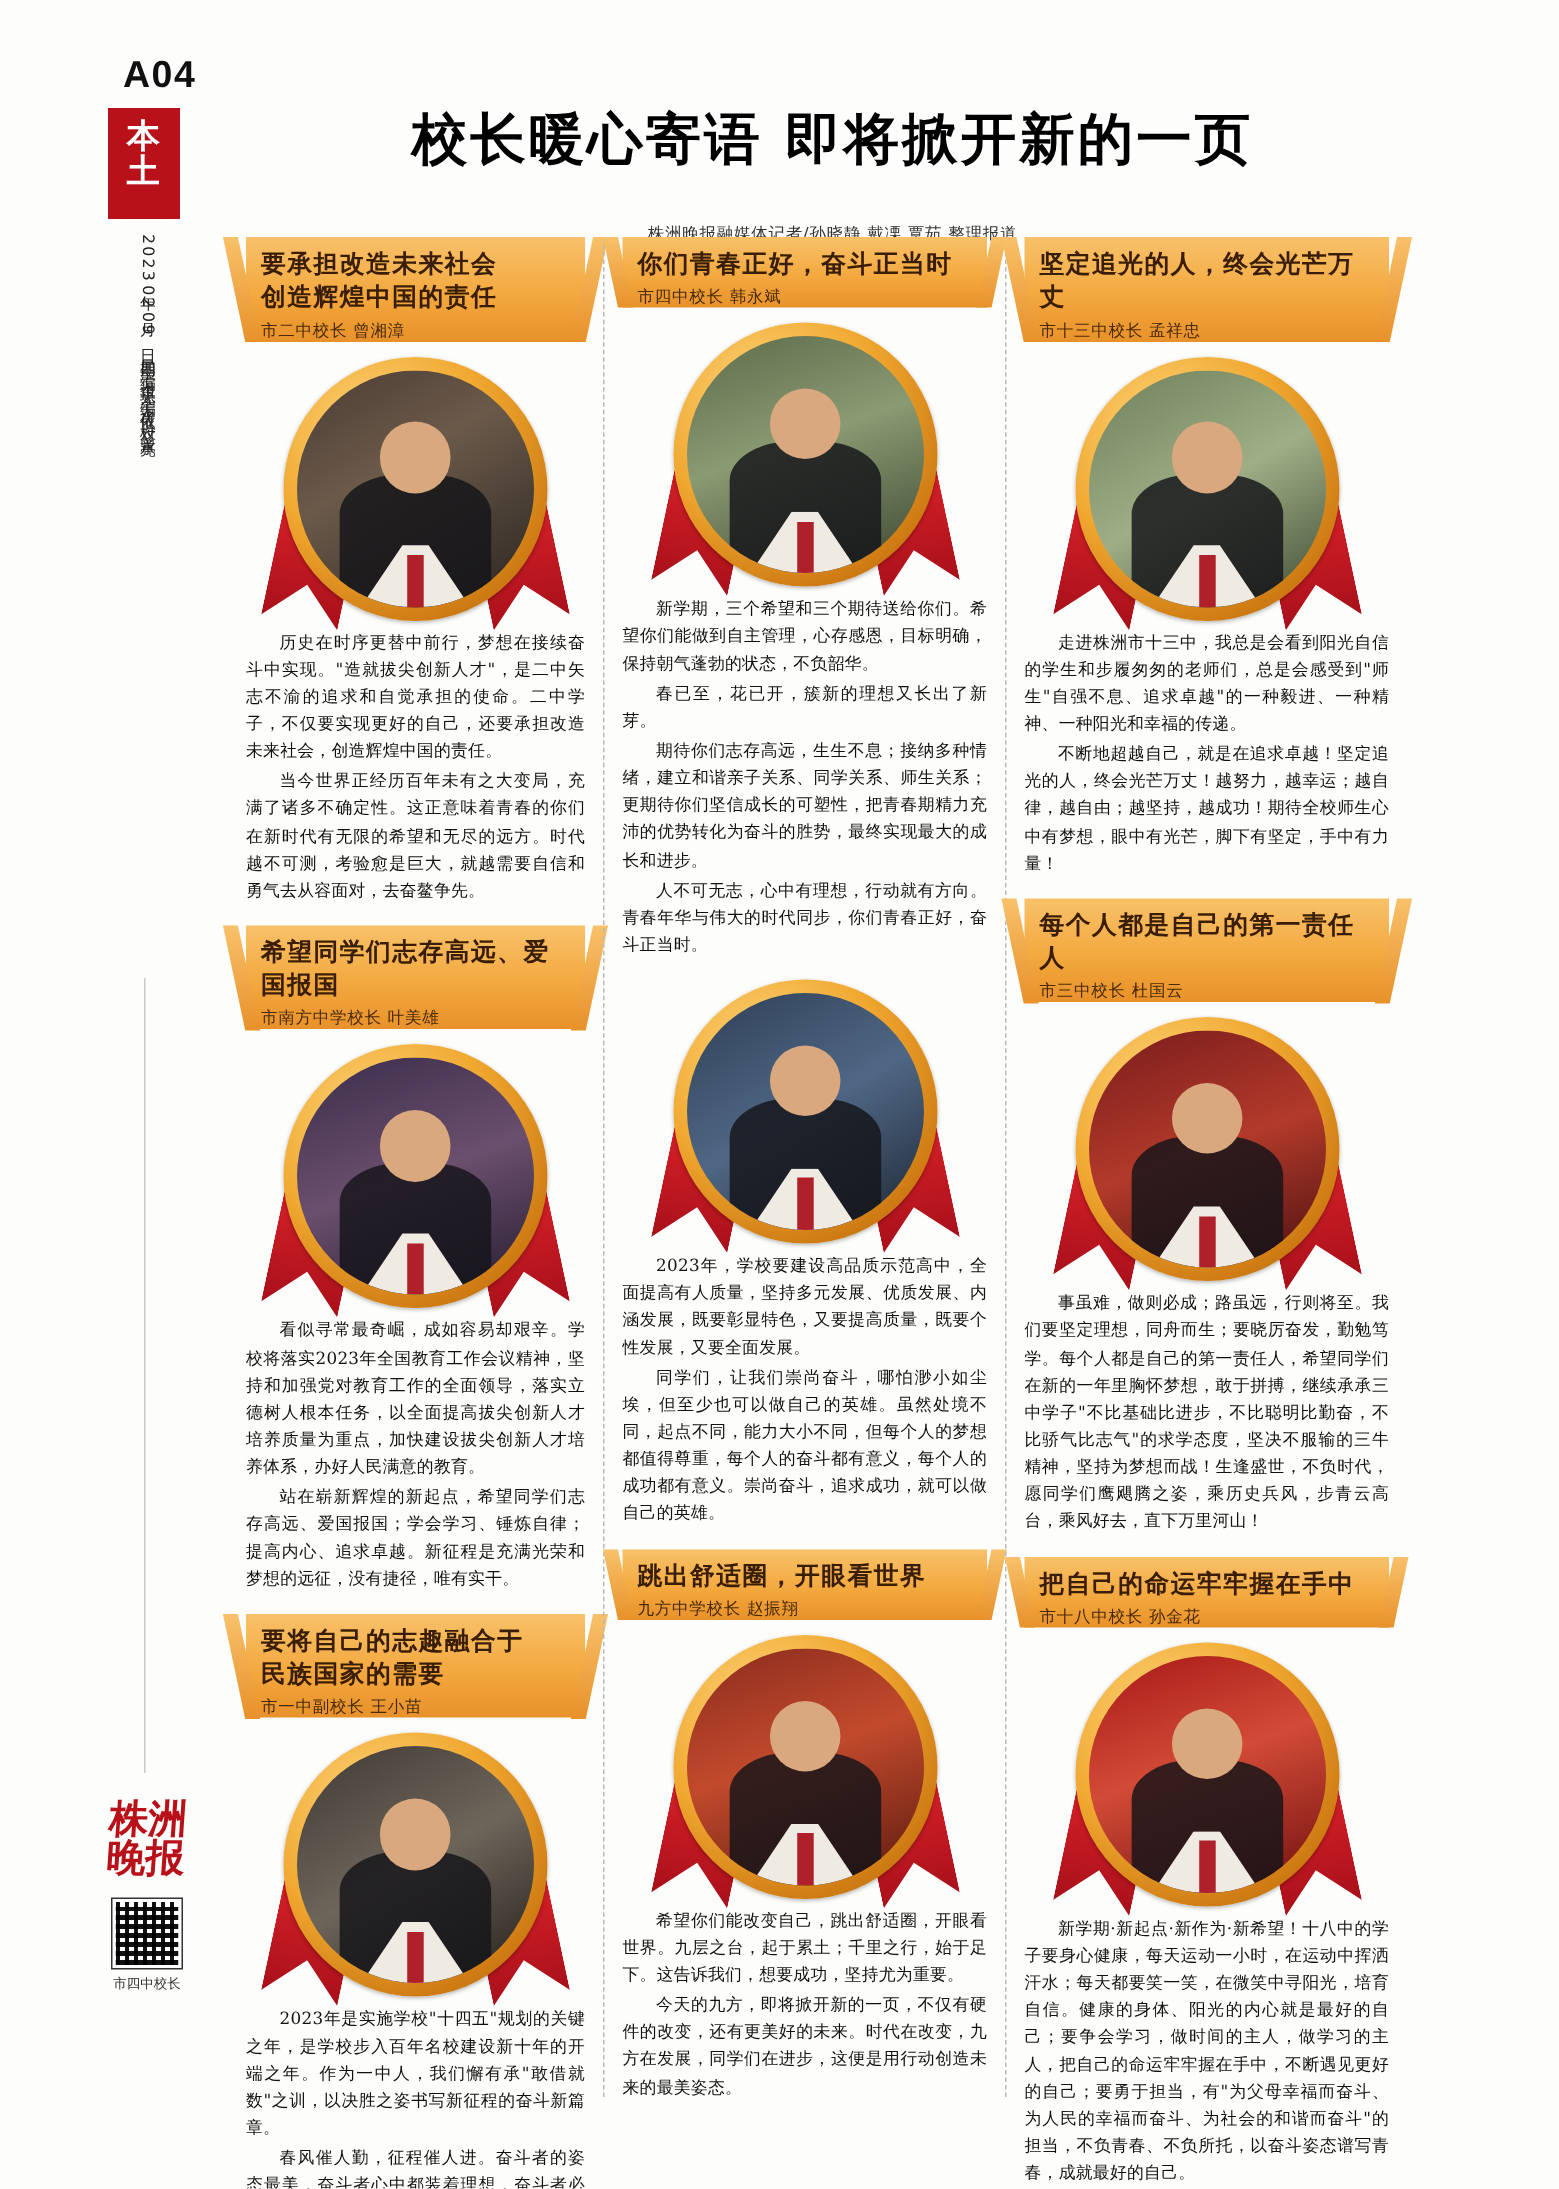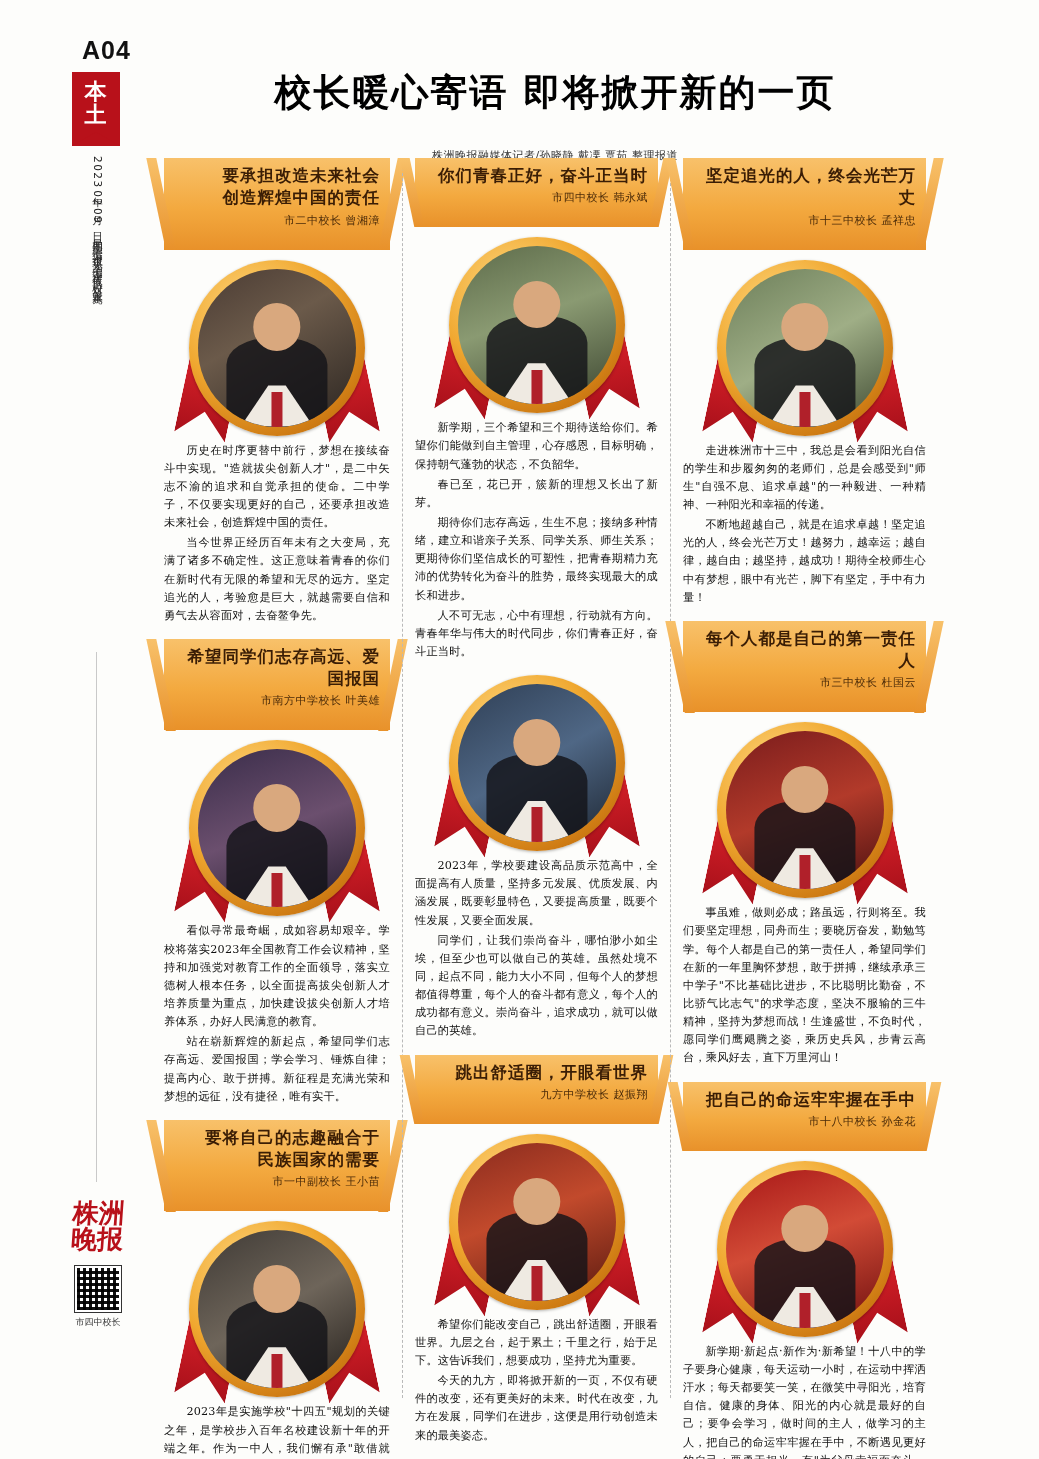--- a/index.html
+++ b/index.html
@@ -142,8 +142,8 @@
     position: relative;
     width: 100%;
     background: linear-gradient(180deg,#f8c16a 0%, #f3a93f 55%, #e8912a 100%);
-    text-align: right;
-    padding: 7px 10px 22px 10px;
+    text-align: left;
+    padding: 7px 10px 0 10px;
     margin-bottom: 0;
   }
   .plate::before, .plate::after {

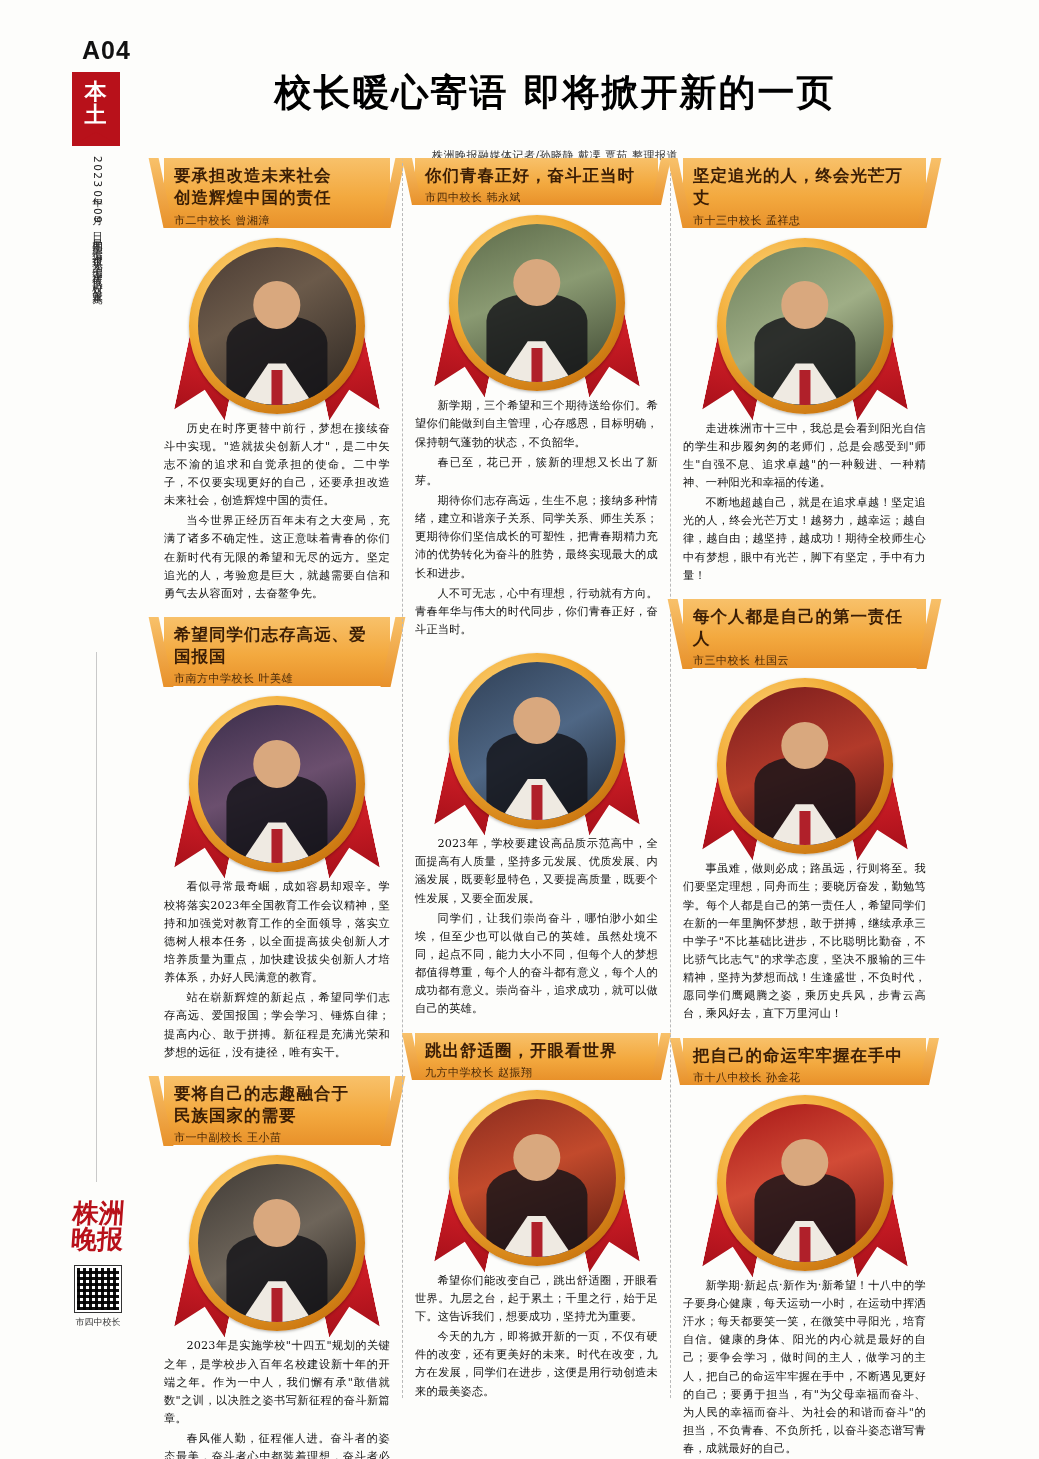--- a/index.html
+++ b/index.html
@@ -305,7 +305,7 @@
         </div>
         <div class="body-text">
           <p>历史在时序更替中前行，梦想在接续奋斗中实现。"造就拔尖创新人才"，是二中矢志不渝的追求和自觉承担的使命。二中学子，不仅要实现更好的自己，还要承担改造未来社会，创造辉煌中国的责任。</p>
-          <p>当今世界正经历百年未有之大变局，充满了诸多不确定性。这正意味着青春的你们在新时代有无限的希望和无尽的远方。坚定追光的人，考验愈是巨大，就越需要自信和勇气去从容面对，去奋鳌争先。</p>
+          <p>当今世界正经历百年未有之大变局，充满了诸多不确定性。这正意味着青春的你们在新时代有无限的希望和无尽的远方。时代越不可测，考验愈是巨大，就越需要自信和勇气去从容面对，去奋鳌争先。</p>
         </div>
       </div>
       <div class="block">

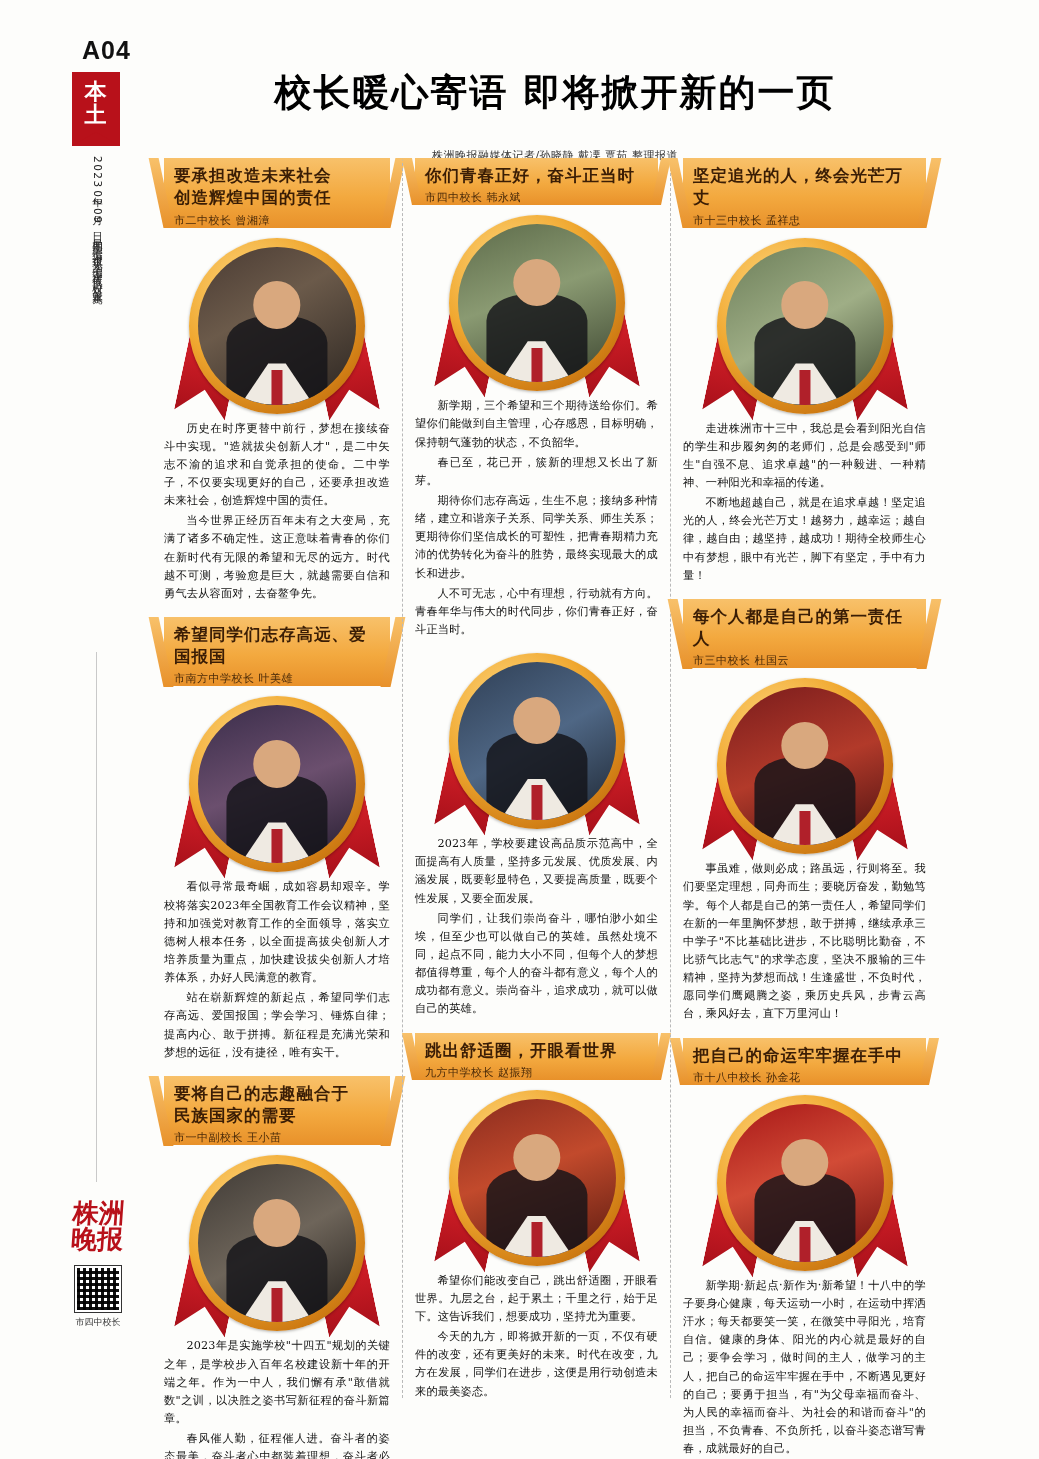--- a/index.html
+++ b/index.html
@@ -329,7 +329,7 @@
         </div>
         <div class="body-text">
           <p>看似寻常最奇崛，成如容易却艰辛。学校将落实2023年全国教育工作会议精神，坚持和加强党对教育工作的全面领导，落实立德树人根本任务，以全面提高拔尖创新人才培养质量为重点，加快建设拔尖创新人才培养体系，办好人民满意的教育。</p>
-          <p>站在崭新辉煌的新起点，希望同学们志存高远、爱国报国；学会学习、锤炼自律；提高内心、敢于拼搏。新征程是充满光荣和梦想的远征，没有捷径，唯有实干。</p>
+          <p>站在崭新辉煌的新起点，希望同学们志存高远、爱国报国；学会学习、锤炼自律；提高内心、追求卓越。新征程是充满光荣和梦想的远征，没有捷径，唯有实干。</p>
         </div>
       </div>
       <div class="block">

